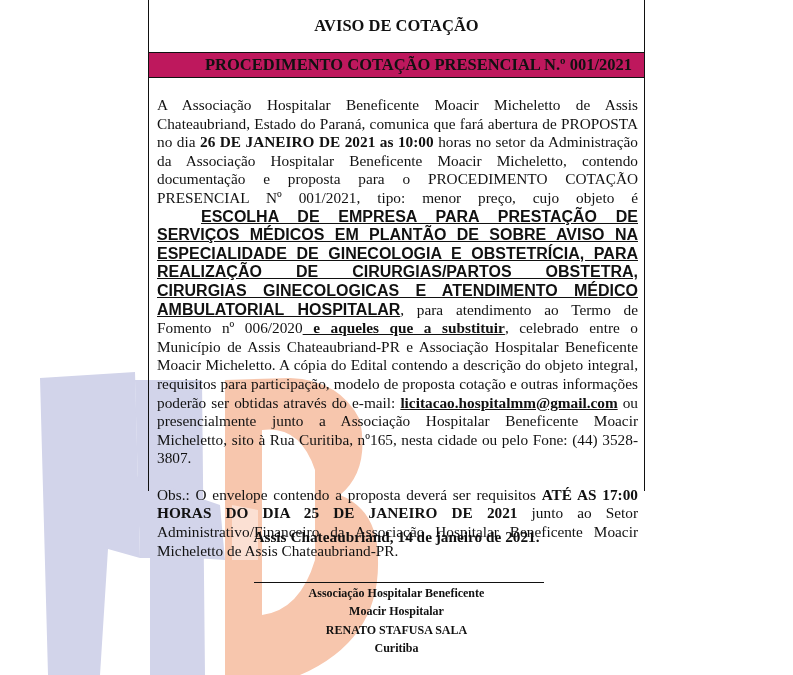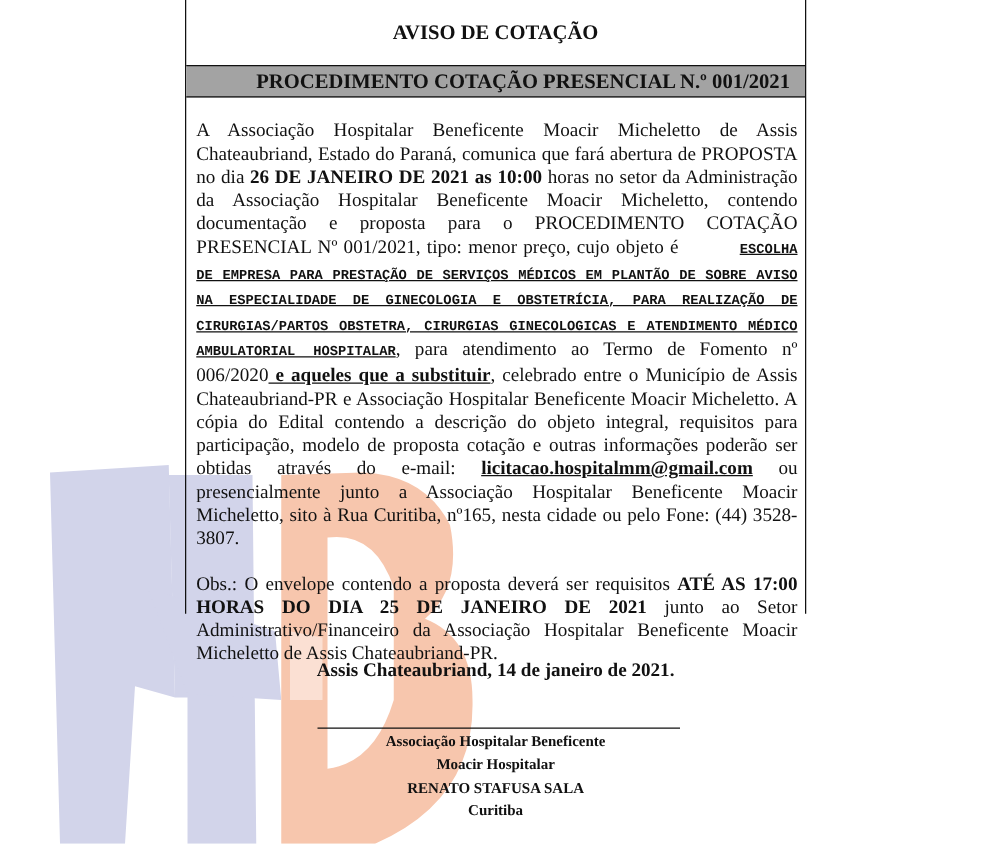--- a/index.html
+++ b/index.html
@@ -21,7 +21,7 @@
   }
   .band {
     position: absolute; left: 0; right: 0; top: 52px; height: 24px;
-    background: #a3a3a3; border-top: 1.5px solid #111; border-bottom: 1.5px solid #111;
+    background: #be185d; border-top: 1.5px solid #111; border-bottom: 1.5px solid #111;
     font-weight: bold; font-size: 16.5px; line-height: 24px;
     text-align: right; padding-right: 12px; box-sizing: content-box;
   }

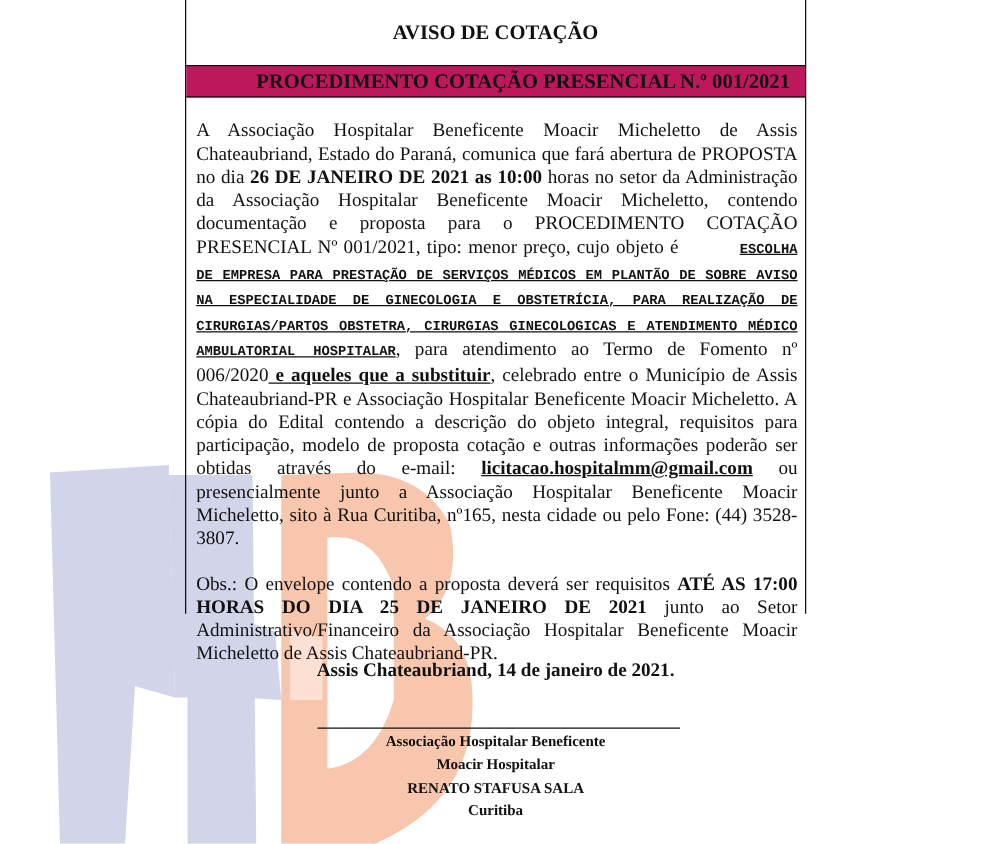--- a/index.html
+++ b/index.html
@@ -31,8 +31,8 @@
   }
   .body p { margin: 0; }
   .sans-u {
-    font-family: Liberation Mono, monospace;
-    font-weight: bold; text-decoration: underline; font-size: 11px; margin-left: 44px;
+    font-family: Liberation Sans, sans-serif;
+    font-weight: bold; text-decoration: underline; font-size: 16px; margin-left: 44px;
   }
   .bu { font-weight: bold; text-decoration: underline; }
   .b { font-weight: bold; }

